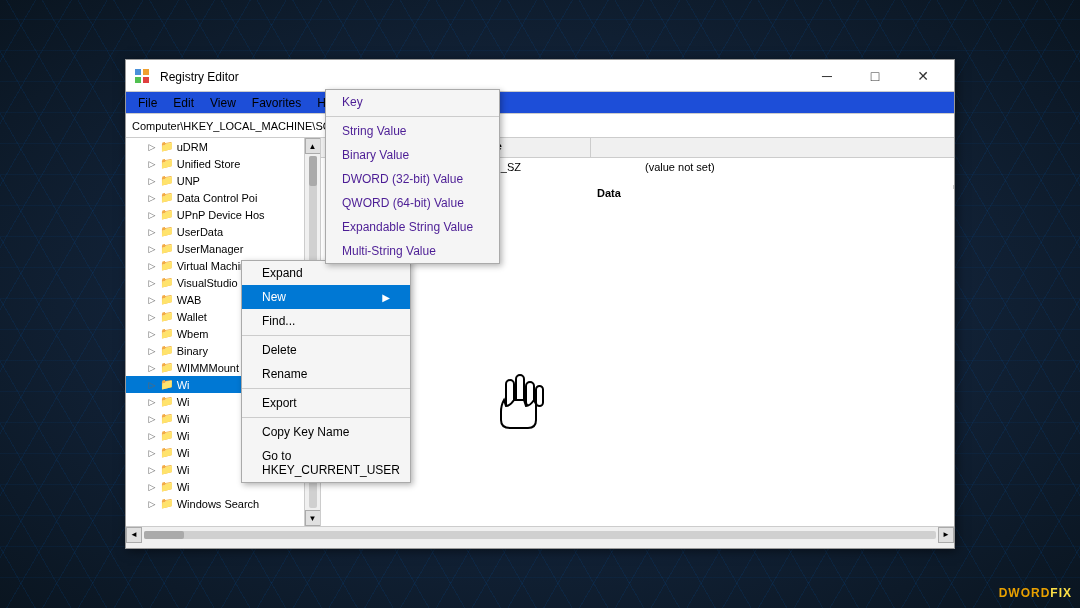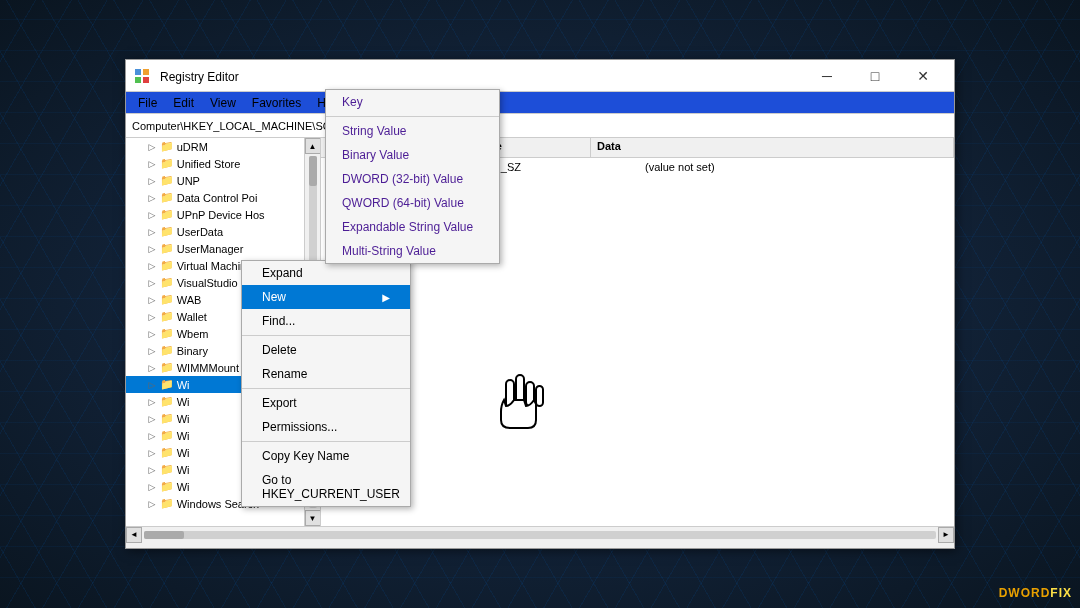--- a/index.html
+++ b/index.html
@@ -178,7 +178,7 @@
     }
     .list-header-col.name { width: 150px; }
     .list-header-col.type { width: 120px; }
-    .list-header-col.data { flex: 1; }
+    .list-header-col.data { flex: 1; margin-top: 47px; }
     .list-row {
       display: flex;
       height: 17px;

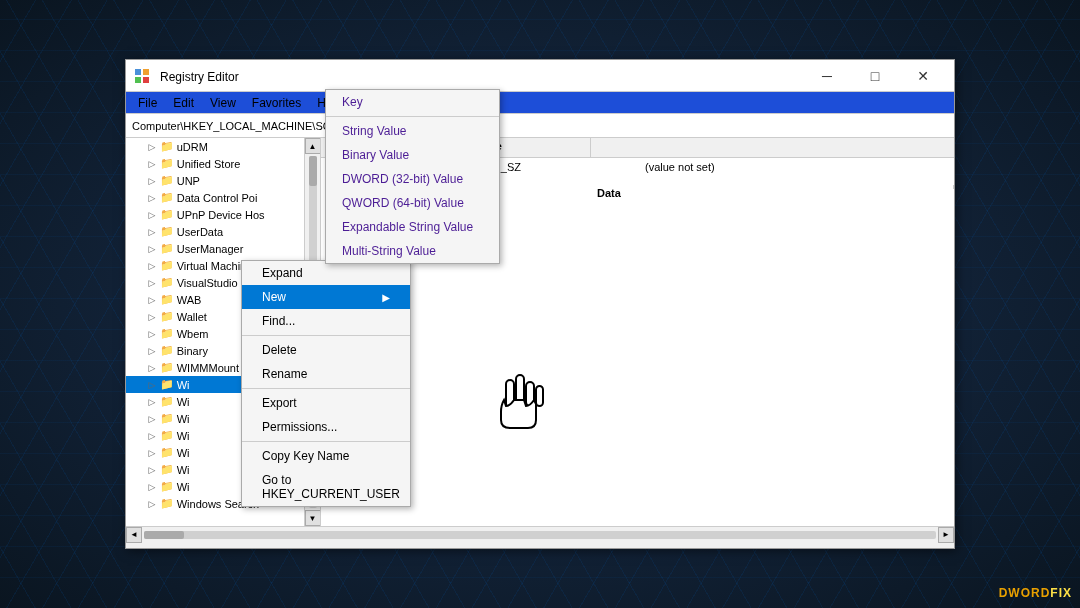--- a/index.html
+++ b/index.html
@@ -550,9 +550,6 @@
     <div class="ctx-item">
       <span>Export</span>
     </div>
-    <div class="ctx-item">
-      <span>Permissions...</span>
-    </div>
     <div class="ctx-separator"></div>
     <div class="ctx-item">
       <span>Copy Key Name</span>

